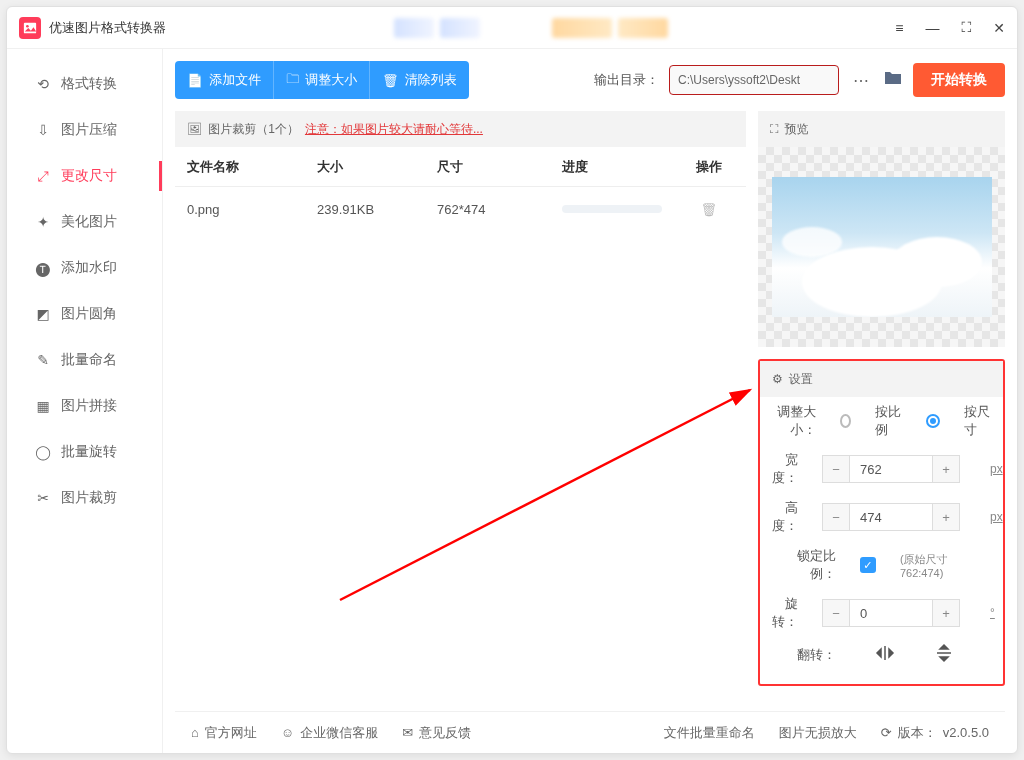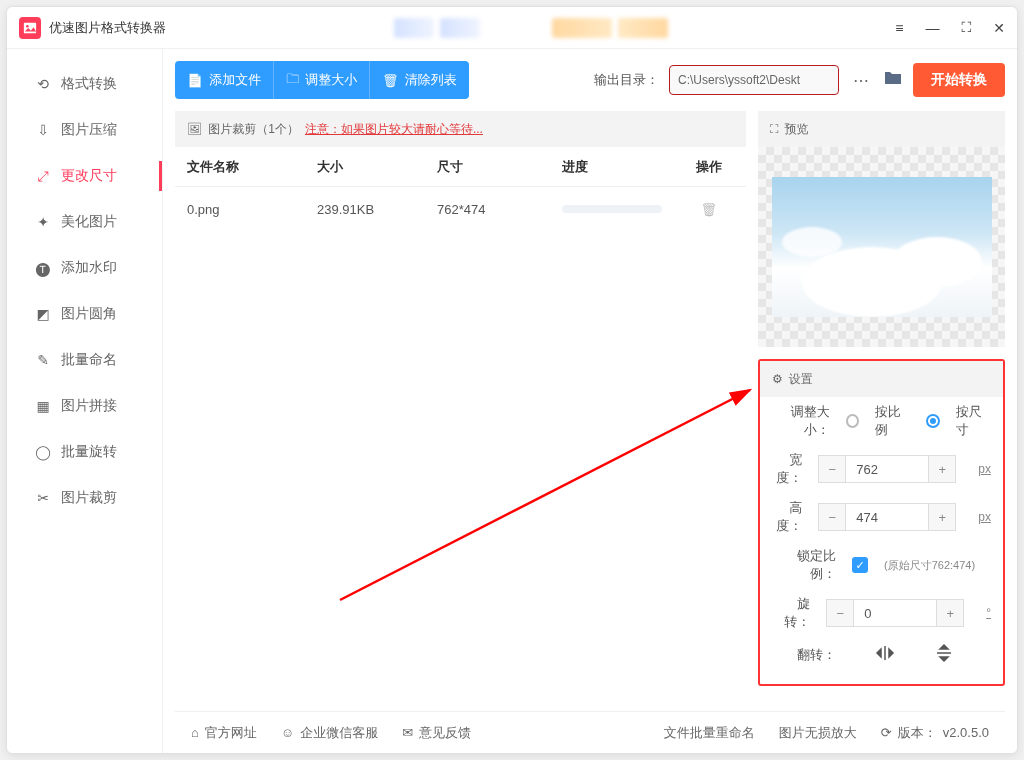--- a/index.html
+++ b/index.html
@@ -49,7 +49,7 @@
   .preview-img { width:220px; height:140px; background:linear-gradient(to bottom,#a8d4ee 0%, #cde6f5 40%, #fff 65%, #eef4f8 100%); position:relative; overflow:hidden;}
   .cloud { position:absolute; background:#fff; border-radius:50%; filter:blur(1px);}
   .settings { border:2px solid #f33; border-radius:3px; padding-bottom:12px;}
-  .srow { display:flex; align-items:center; font-size:13px; color:#555; padding:6px 12px; gap:16px;}
+  .srow { display:flex; align-items:center; font-size:13px; color:#555; padding:6px 12px; gap:24px;}
   .slabel { width:64px; text-align:right;}
   .radio { width:14px;height:14px;border:2px solid #bbb;border-radius:50%;display:inline-block;}
   .radio.on { border-color:#2f9cff;}

